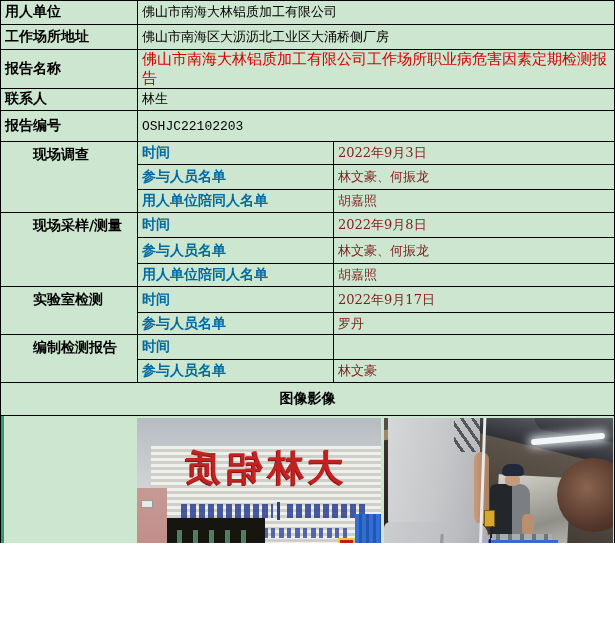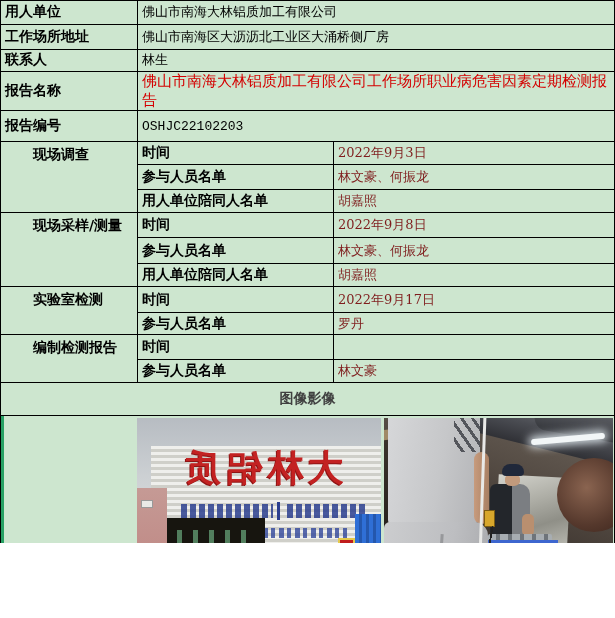--- a/index.html
+++ b/index.html
@@ -150,13 +150,13 @@
       <div class="c1">工作场所地址</div>
       <div class="cv">佛山市南海区大沥沥北工业区大涌桥侧厂房</div>
     </div>
+    <div class="row h39 red">
+      <div class="c1">报告名称</div>
+      <div class="cv">佛山市南海大林铝质加工有限公司工作场所职业病危害因素定期检测报告</div>
+    </div>
     <div class="row h22">
       <div class="c1">联系人</div>
       <div class="cv">林生</div>
-    </div>
-    <div class="row h39 red">
-      <div class="c1">报告名称</div>
-      <div class="cv">佛山市南海大林铝质加工有限公司工作场所职业病危害因素定期检测报告</div>
     </div>
     <div class="row h32">
       <div class="c1">报告编号</div>

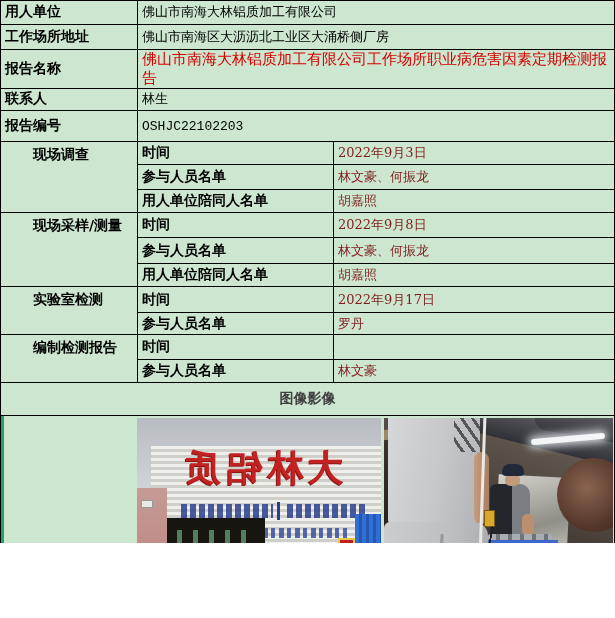--- a/index.html
+++ b/index.html
@@ -22,7 +22,7 @@
   .grp-rows{flex:1;display:flex;flex-direction:column;}
   .sub{display:flex;border-bottom:1px solid #000;}
   .c2{width:196px;border-right:1px solid #000;display:flex;align-items:center;
-      padding:1px 3px 1px 4px;font-weight:bold;font-size:14px;color:#000000;}
+      padding:1px 3px 1px 4px;font-weight:bold;font-size:14px;color:#0369a1;}
   .c3{flex:1;display:flex;align-items:center;padding:1px 2px 1px 4px;
       font-family:"DejaVu Serif","Liberation Serif",serif;font-size:13px;color:#7f1d1d;}
   

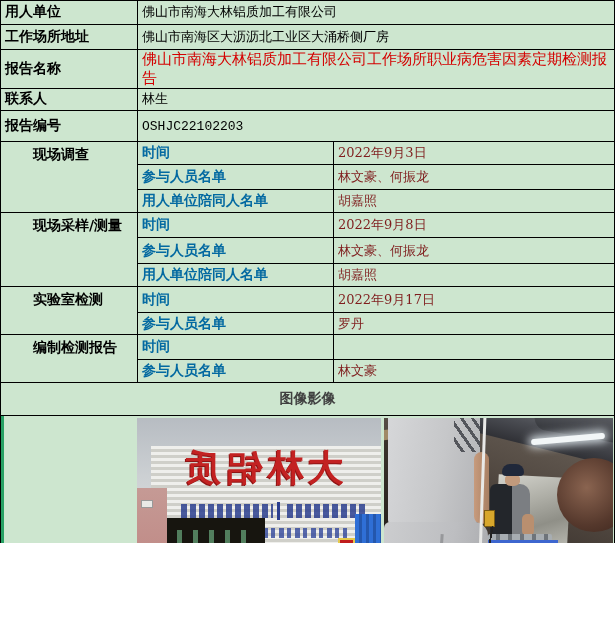--- a/index.html
+++ b/index.html
@@ -29,7 +29,7 @@
   .h24{height:24px}.h25{height:25px}.h22{height:22px}.h39{height:39px}.h32{height:32px}
   .h23{height:23px}.h26{height:26px}
   .sec-hdr{height:33px;border-bottom:1px solid #000;display:flex;align-items:center;
-           justify-content:center;font-weight:bold;font-size:14px;color:#404040;}
+           justify-content:center;font-weight:bold;font-size:14px;color:#000000;}
   
   .img-row{position:relative;height:197px;border-bottom:1px solid #000;background:#cde6cf;}
   .img-row-accent{position:absolute;left:0;top:0;width:3px;height:100%;background:#27a164;}

